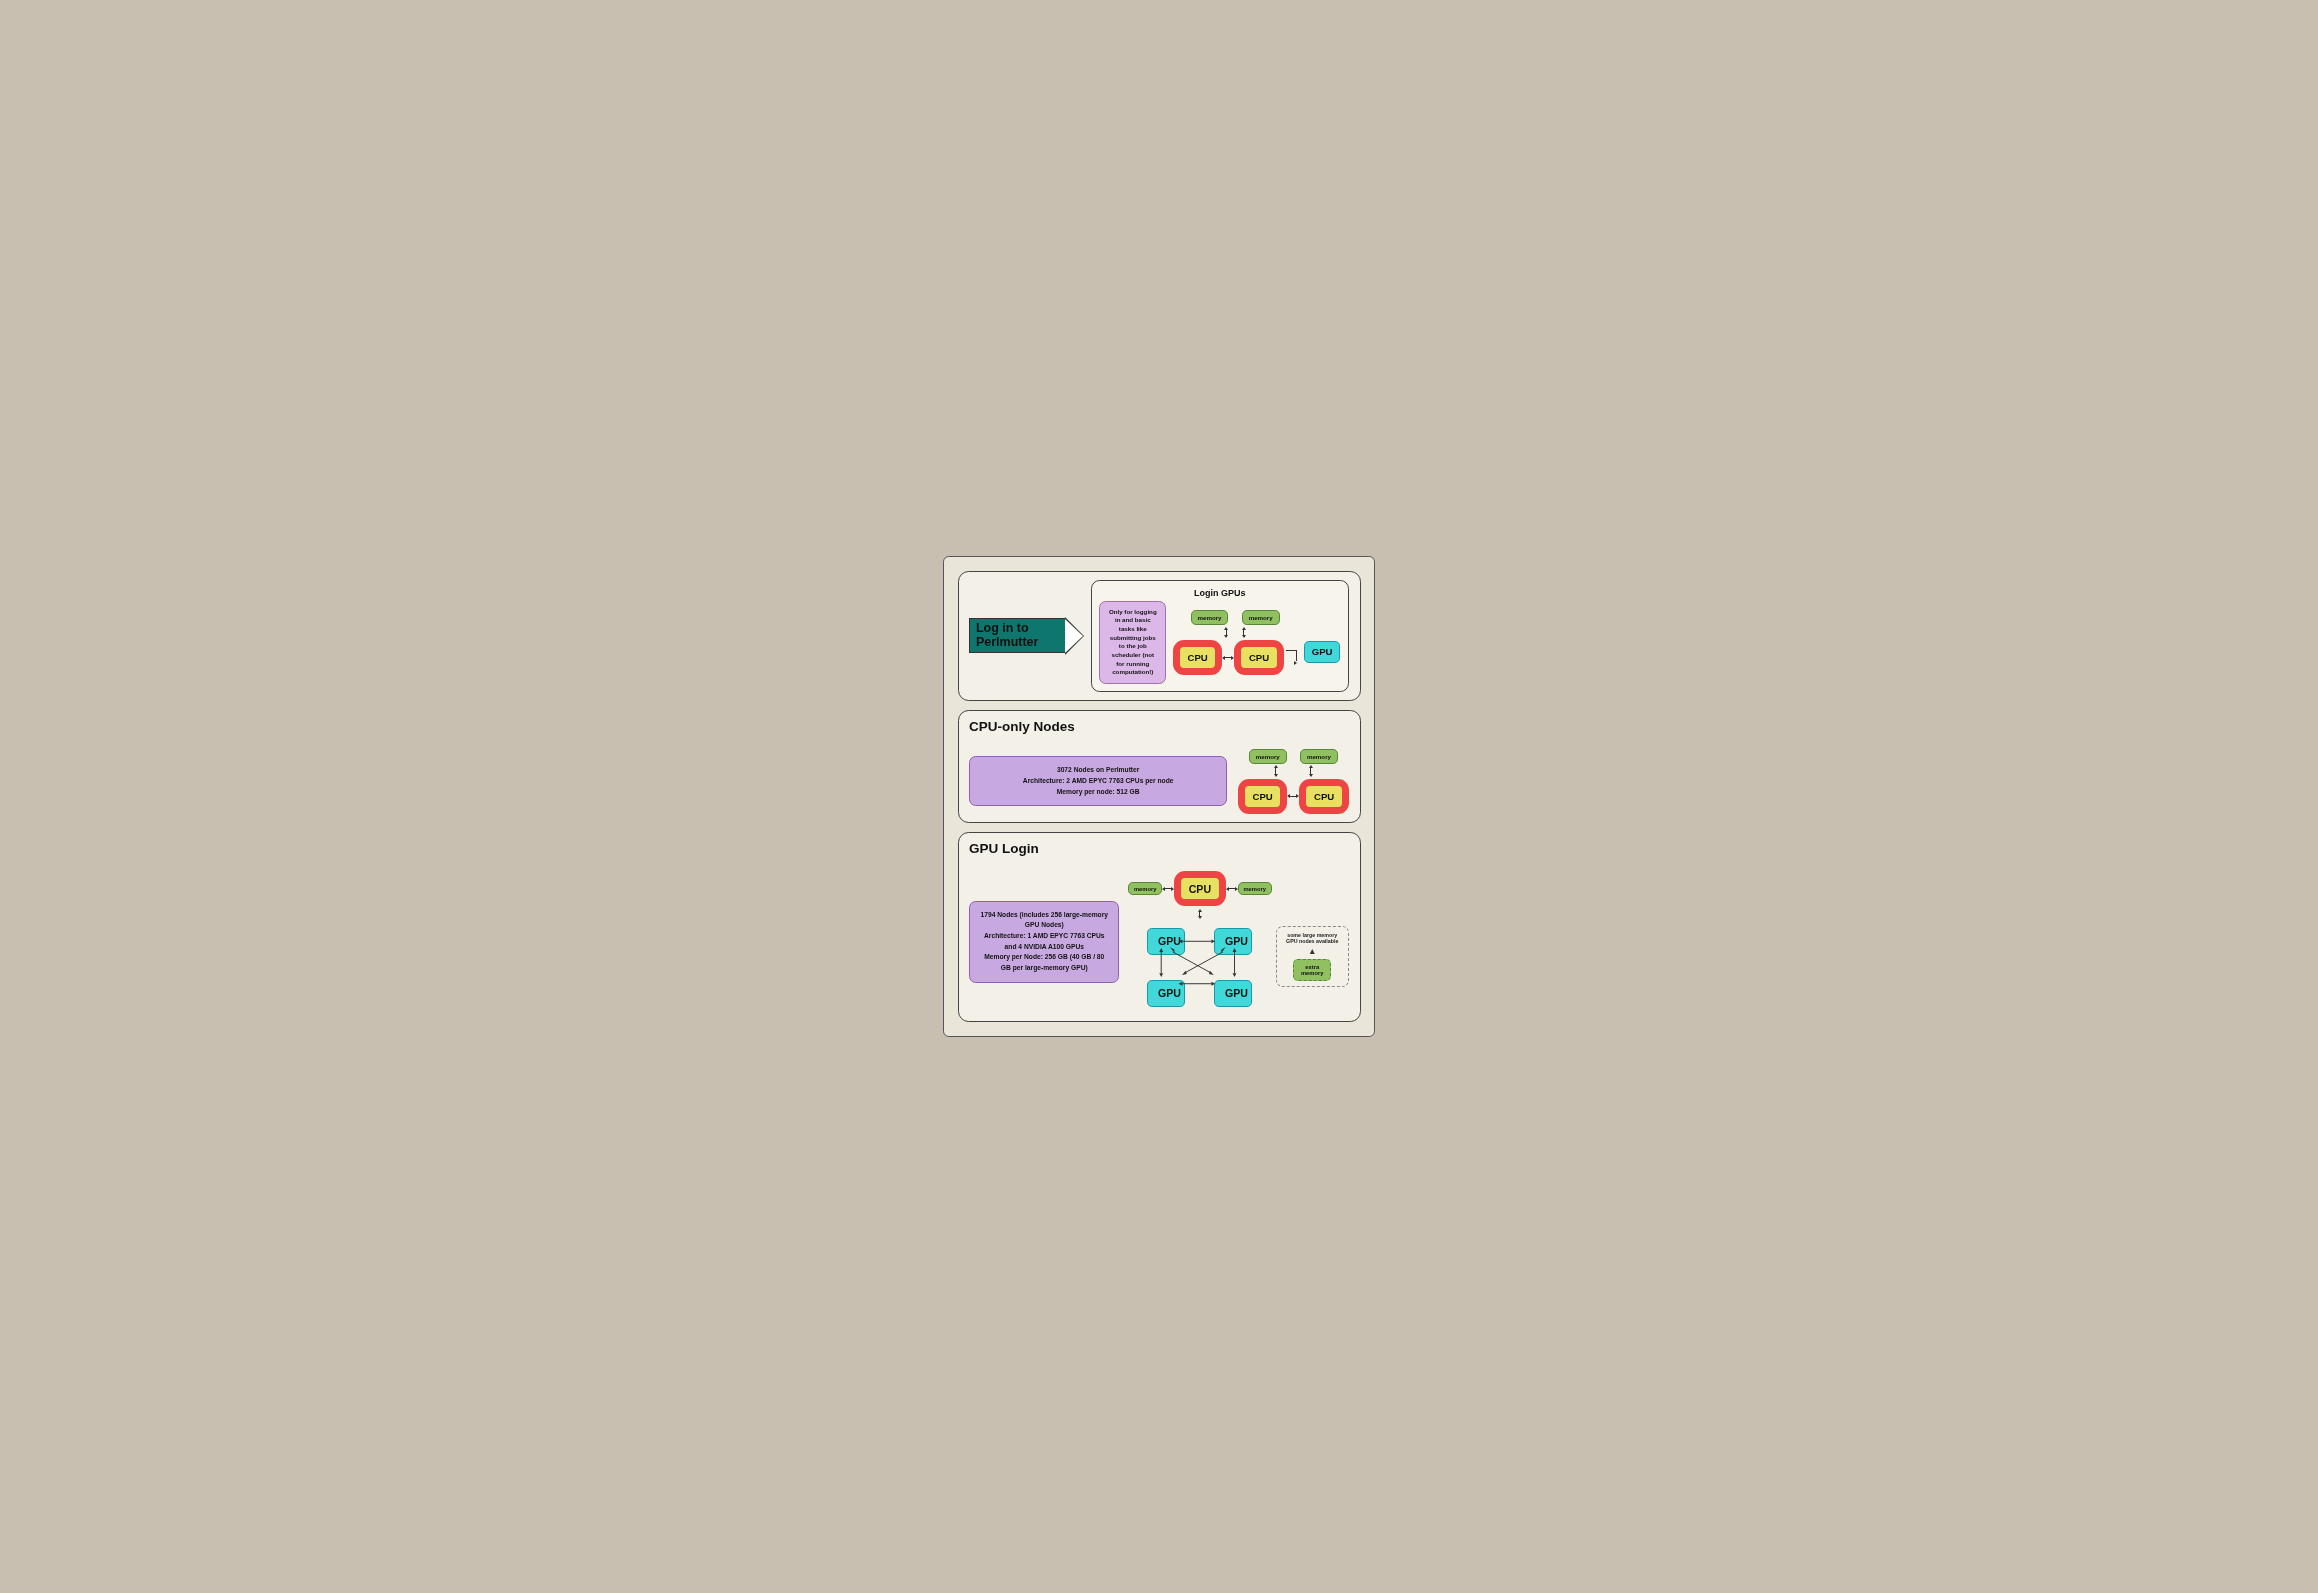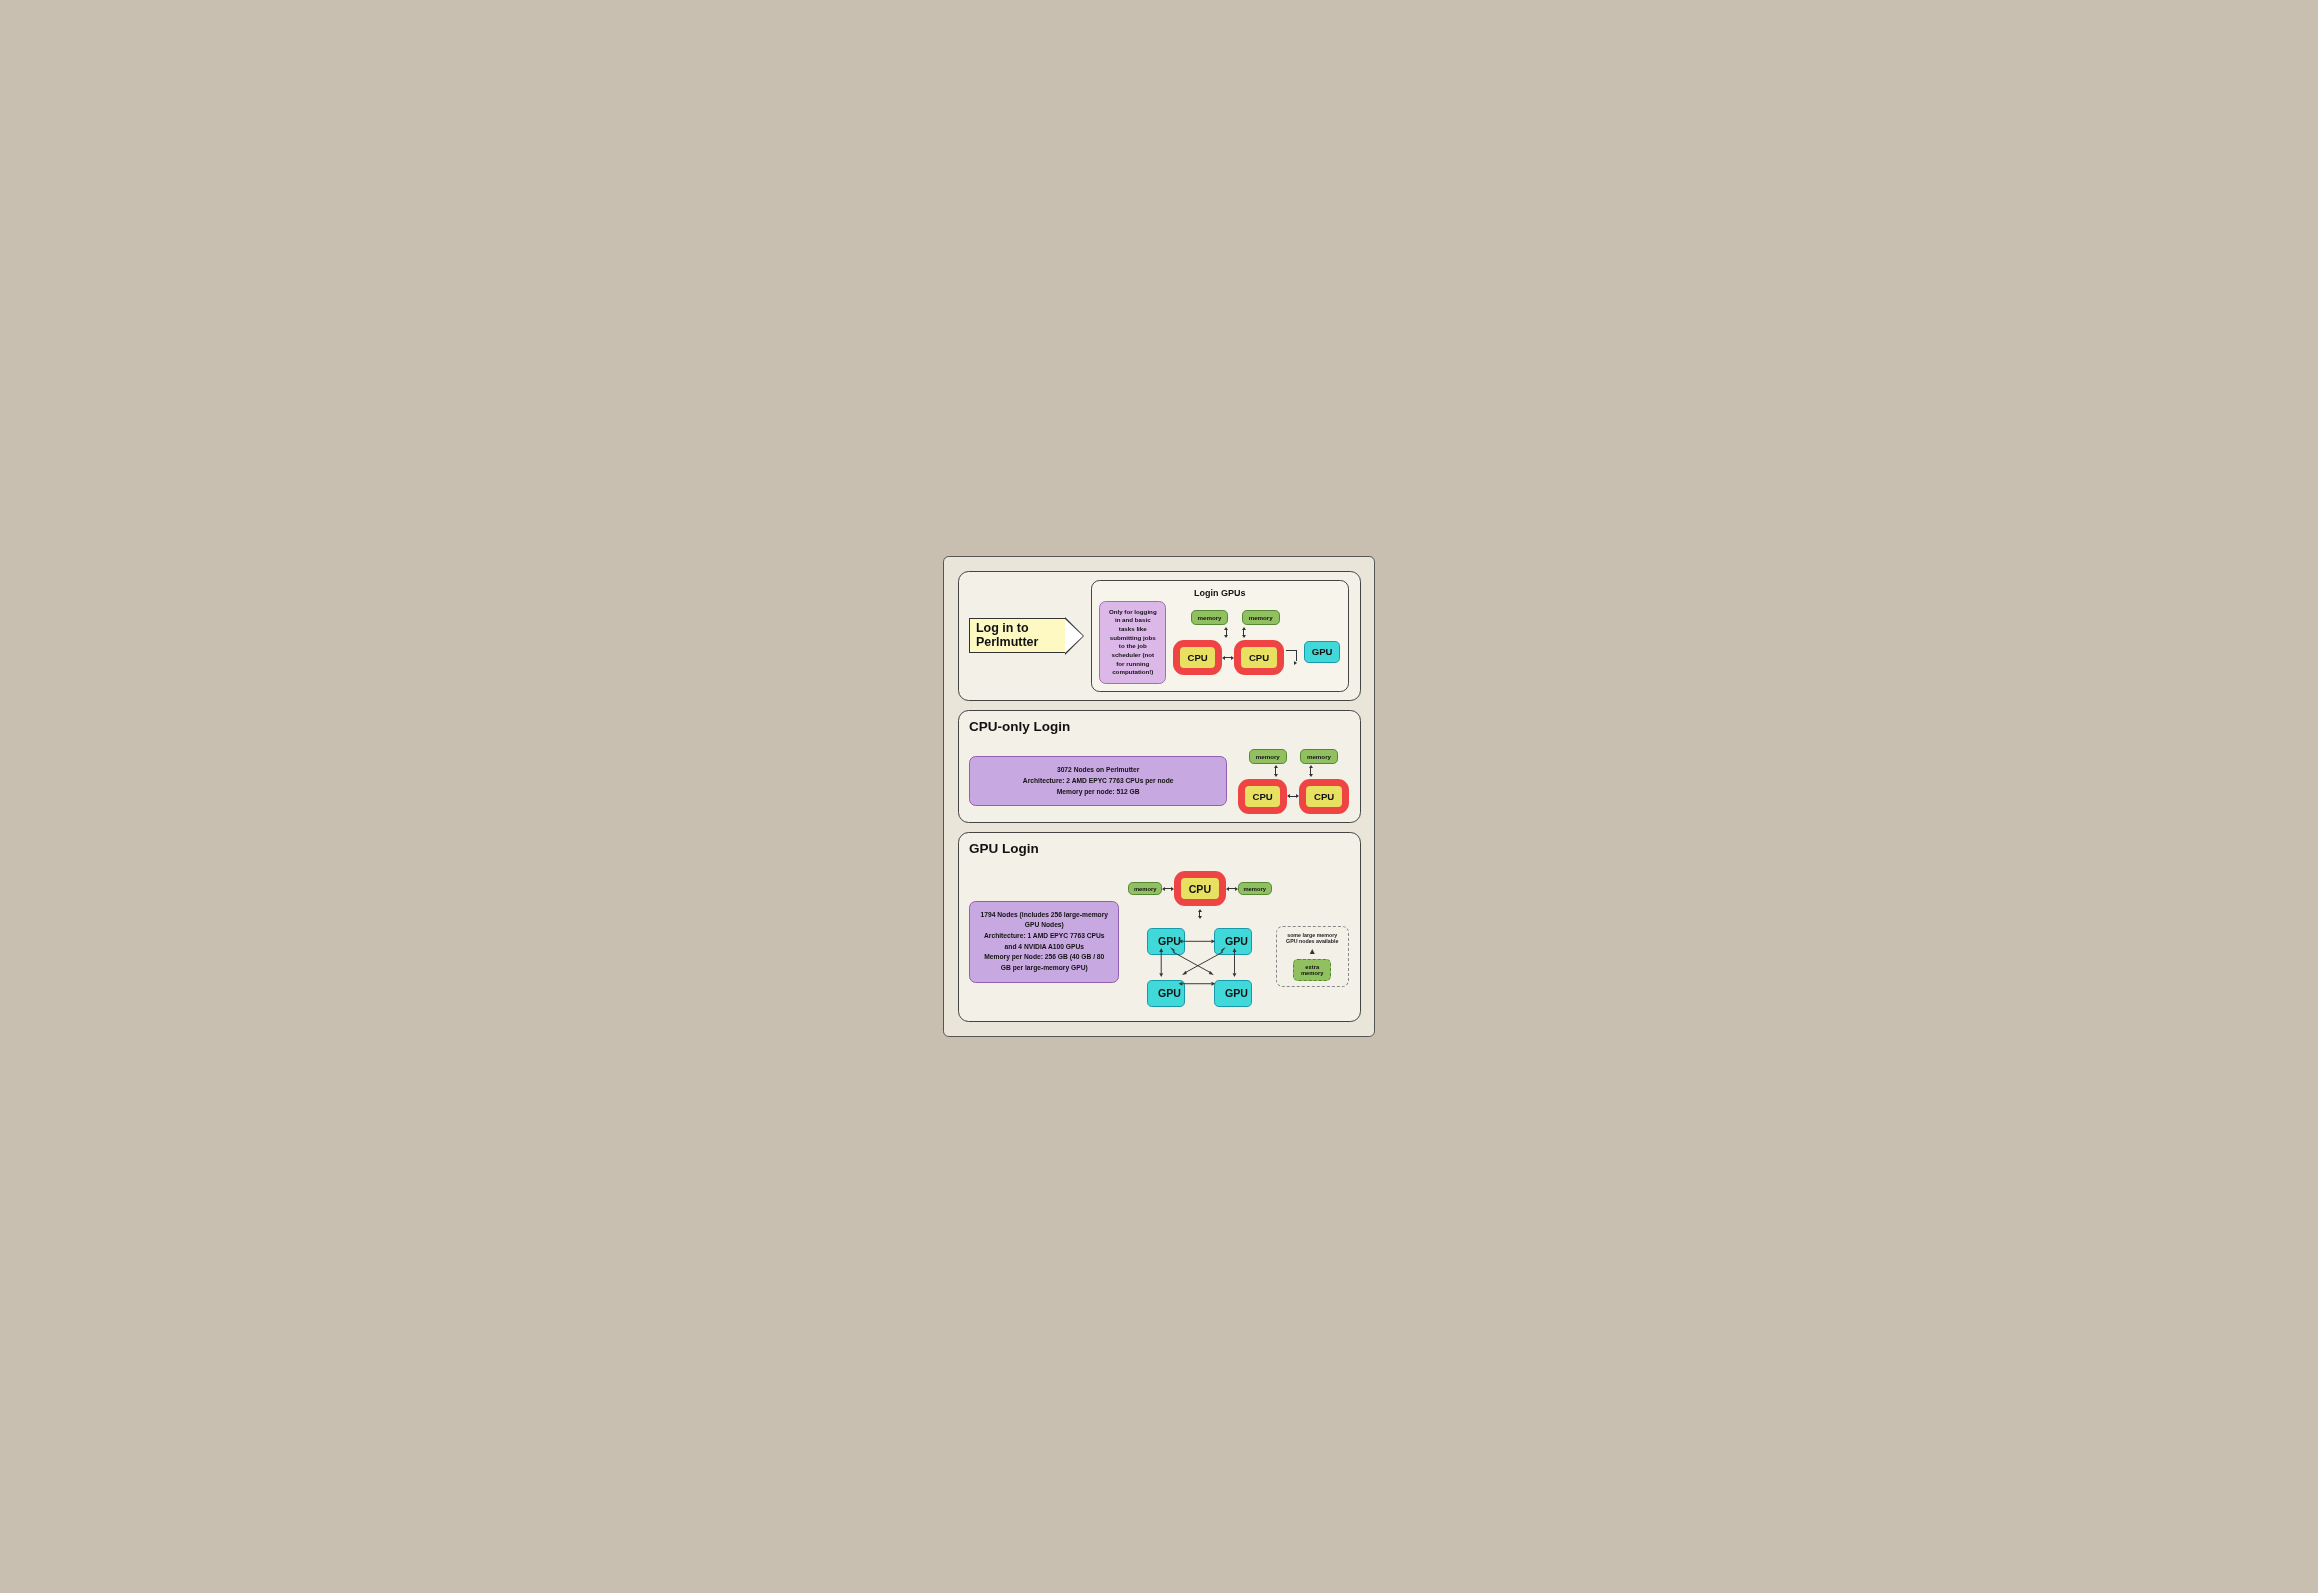--- a/index.html
+++ b/index.html
@@ -45,7 +45,7 @@
     }
 
     .big-arrow-body {
-      background: #fef9c3;
+      background: #0f766e;
       border: 1.4px solid #333;
       border-right: none;
       height: 35px;

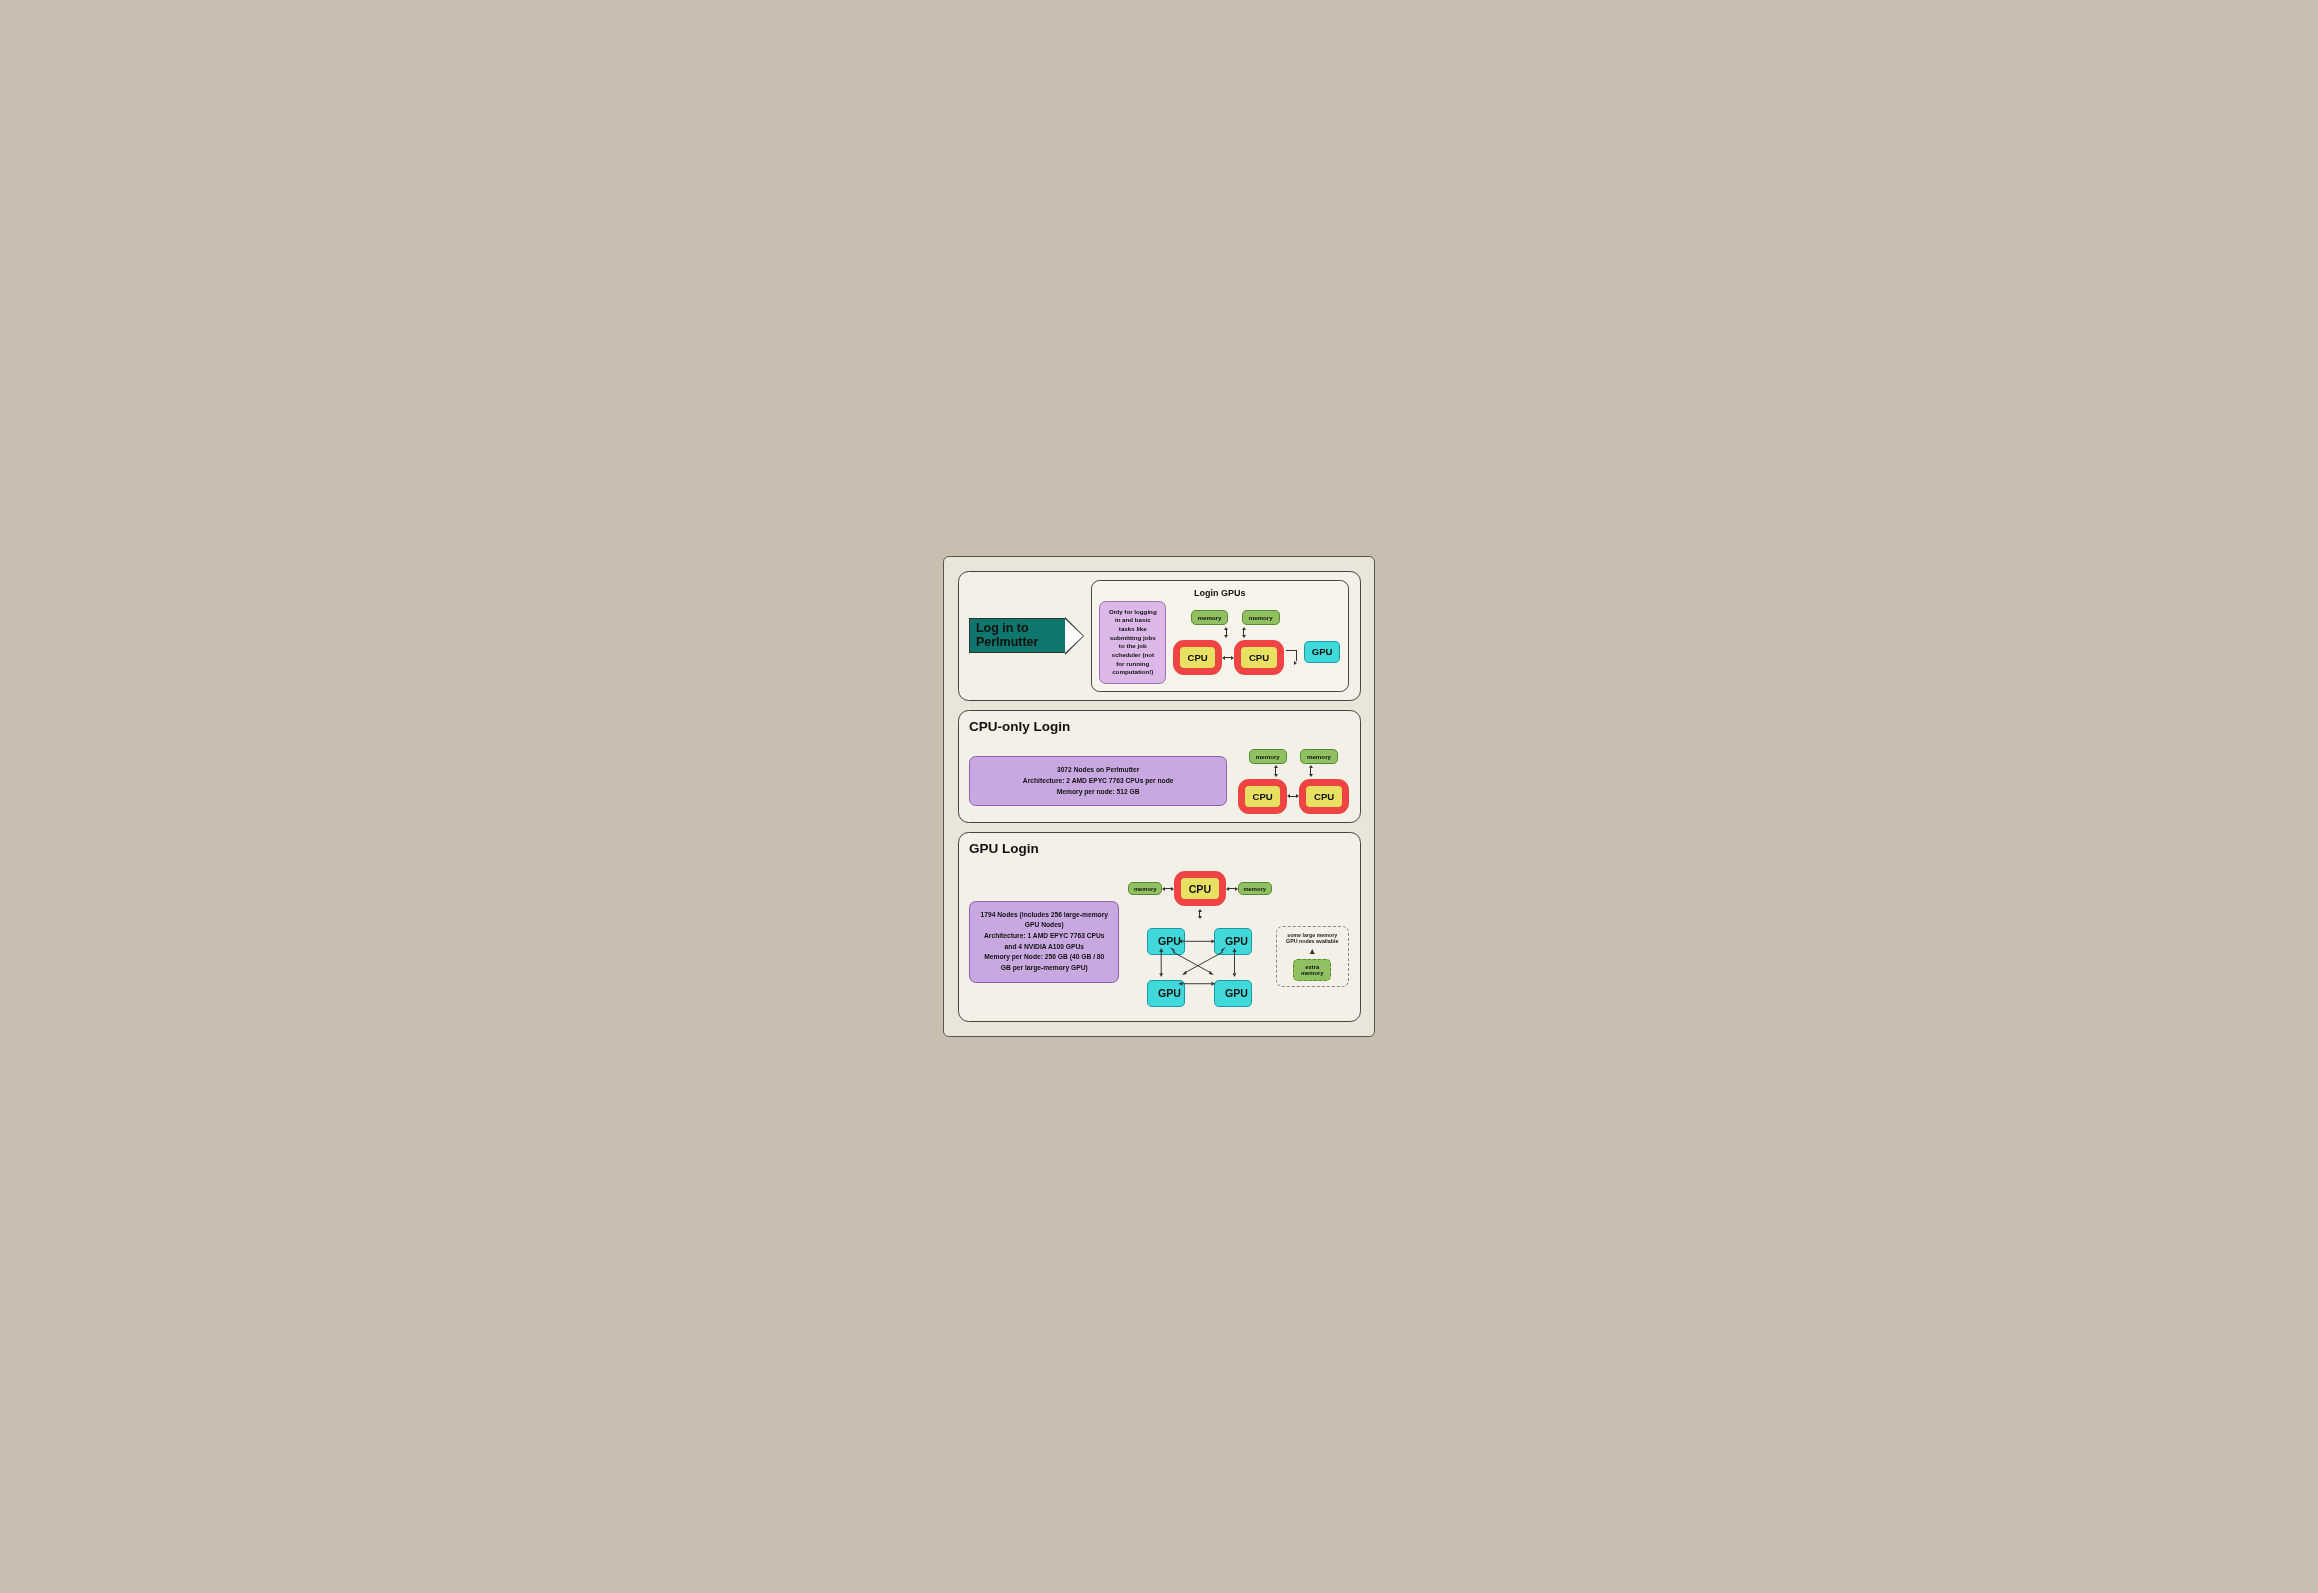--- a/index.html
+++ b/index.html
@@ -369,7 +369,7 @@
   </div>
 
   <div class="section-card" style="flex-direction:column; align-items:flex-start;">
-    <div class="section-heading-text">CPU-only Login</div>
+    <div class="section-heading-text">CPU-only Nodes</div>
     <div class="section-inner">
       <div class="info-box">
         <span>3072 Nodes on Perlmutter</span><br>

